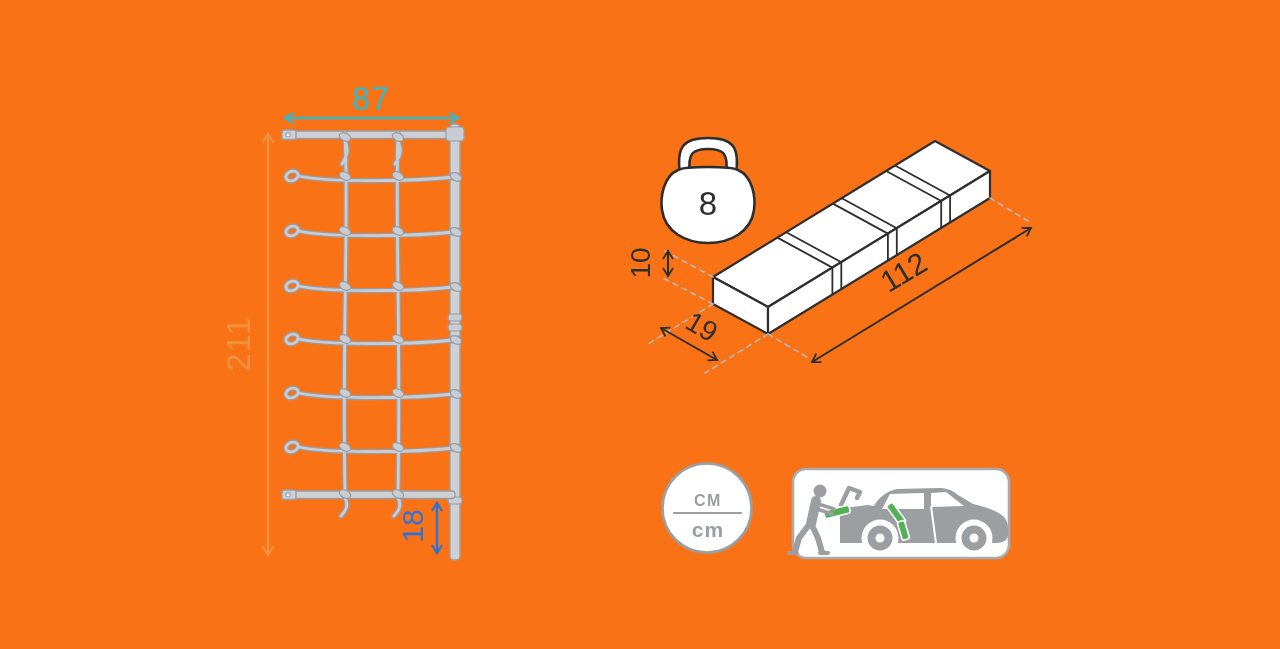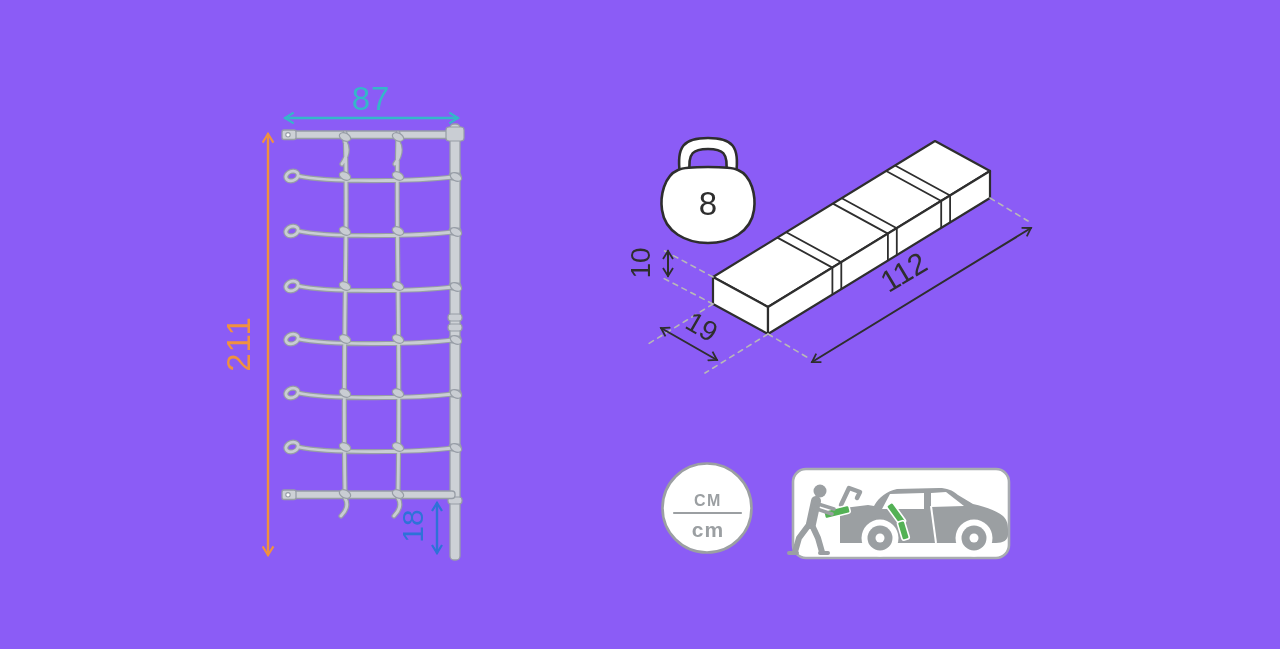--- a/index.html
+++ b/index.html
@@ -8,7 +8,7 @@
     --rope:#c9cdd3; --ropeline:#979da6; --dash:#b8b8b8; --barfill:#cdd1d6;
   }
   html,body{margin:0;padding:0;background:#fff;}
-  .canvas{position:relative;width:1280px;height:649px;background:#8b5cf6;overflow:hidden;}
+  .canvas{position:relative;width:1280px;height:649px;background:#f97316;overflow:hidden;}
   svg text{font-family:"Liberation Sans","DejaVu Sans",sans-serif;}
   .st-teal{stroke:var(--teal)} .st-orange{stroke:var(--orange)} .st-blue{stroke:var(--blue)}
   .st-dark{stroke:var(--dark)} .st-dash{stroke:var(--dash)}

